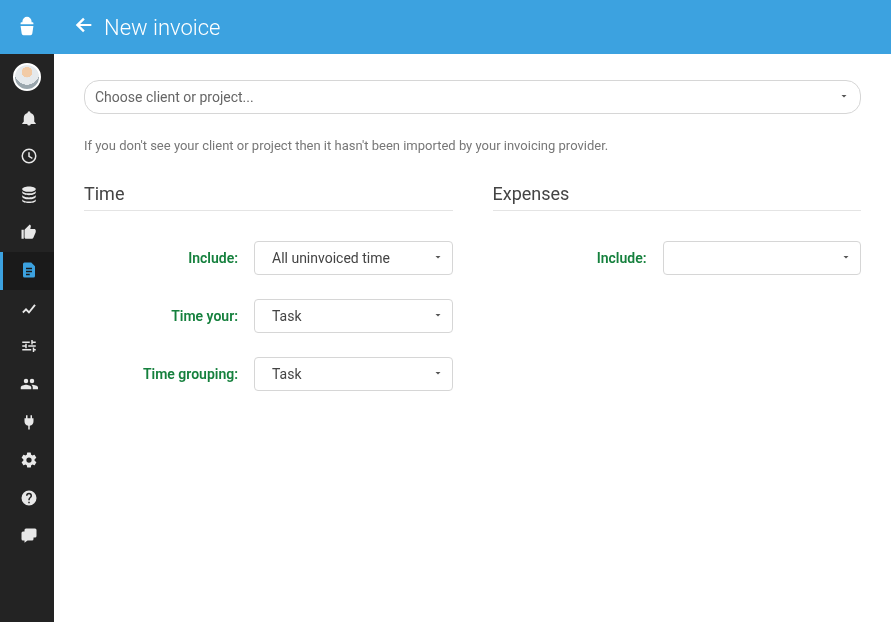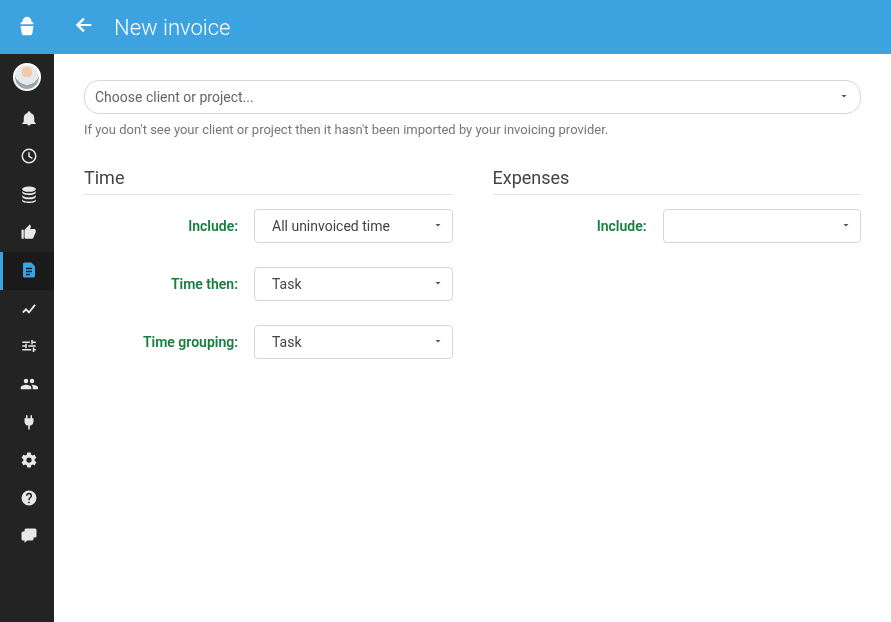--- a/index.html
+++ b/index.html
@@ -73,7 +73,7 @@
     display: flex;
     align-items: center;
     padding: 0 18px;
-    gap: 18px;
+    gap: 8px;
     font-size: 22px;
     font-weight: 300;
   }

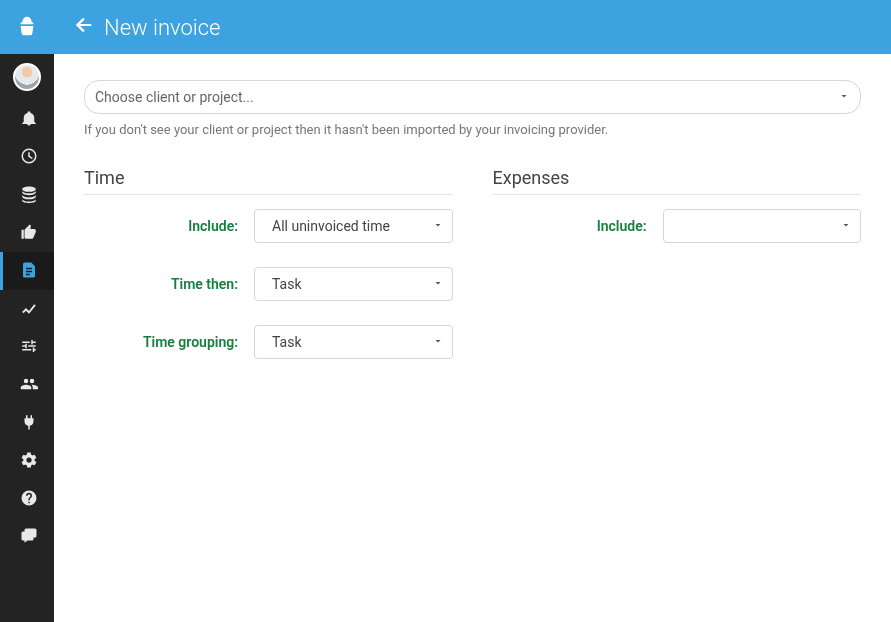--- a/index.html
+++ b/index.html
@@ -113,7 +113,7 @@
   .caret svg { fill: #555; }
 
   .hint {
-    margin-top: 8px;
+    margin-top: 24px;
     color: #777;
     font-size: 13px;
   }

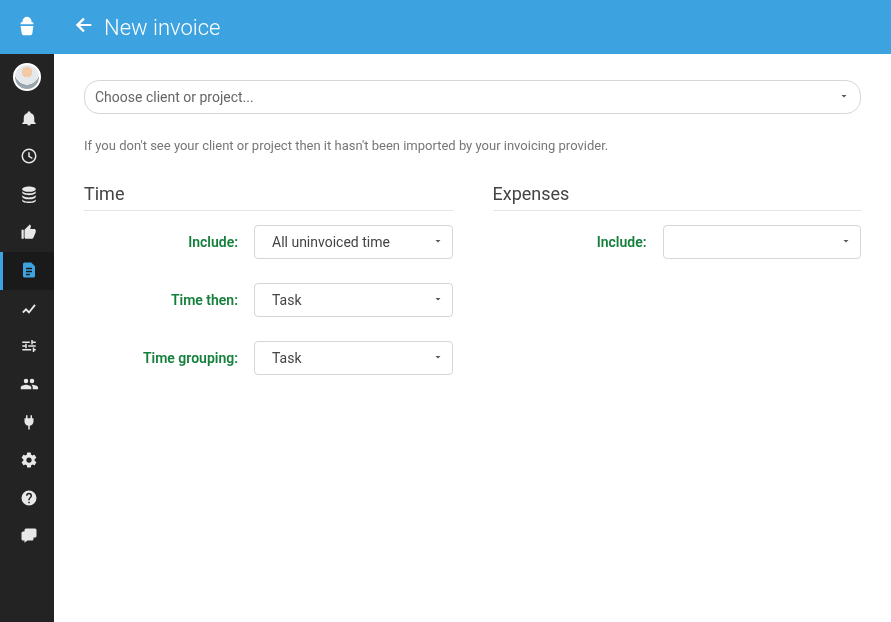--- a/index.html
+++ b/index.html
@@ -126,7 +126,7 @@
     color: #444;
     padding-bottom: 6px;
     border-bottom: 1px solid #e4e4e4;
-    margin-bottom: 14px;
+    margin-bottom: 30px;
   }
 
   .field-row {

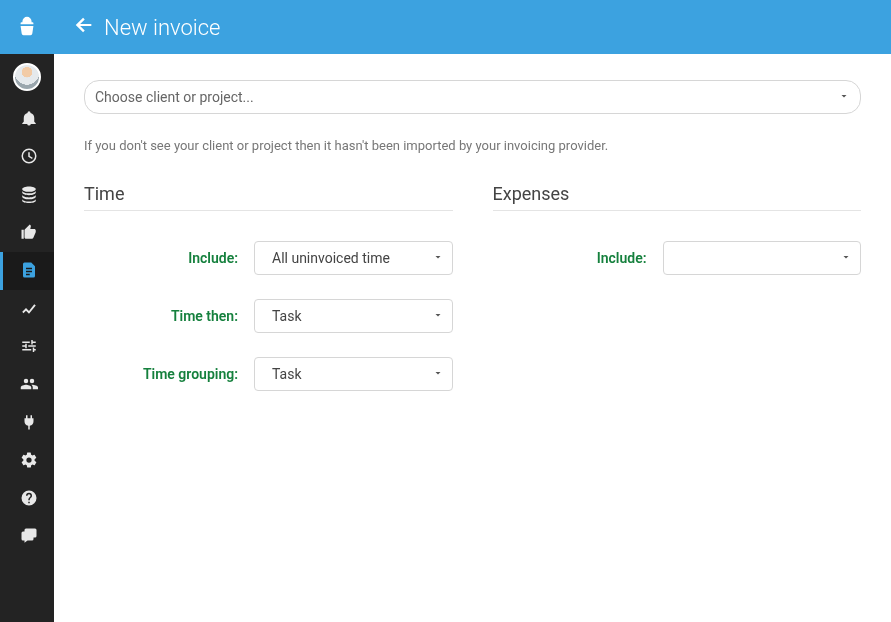--- a/index.html
+++ b/index.html
@@ -301,7 +301,7 @@
           </div>
 
           <div class="field-row">
-            <div class="field-label">Time then:</div>
+            <div class="field-label">Time your:</div>
             <div class="select">
               <span>Task</span>
               <span class="caret">

